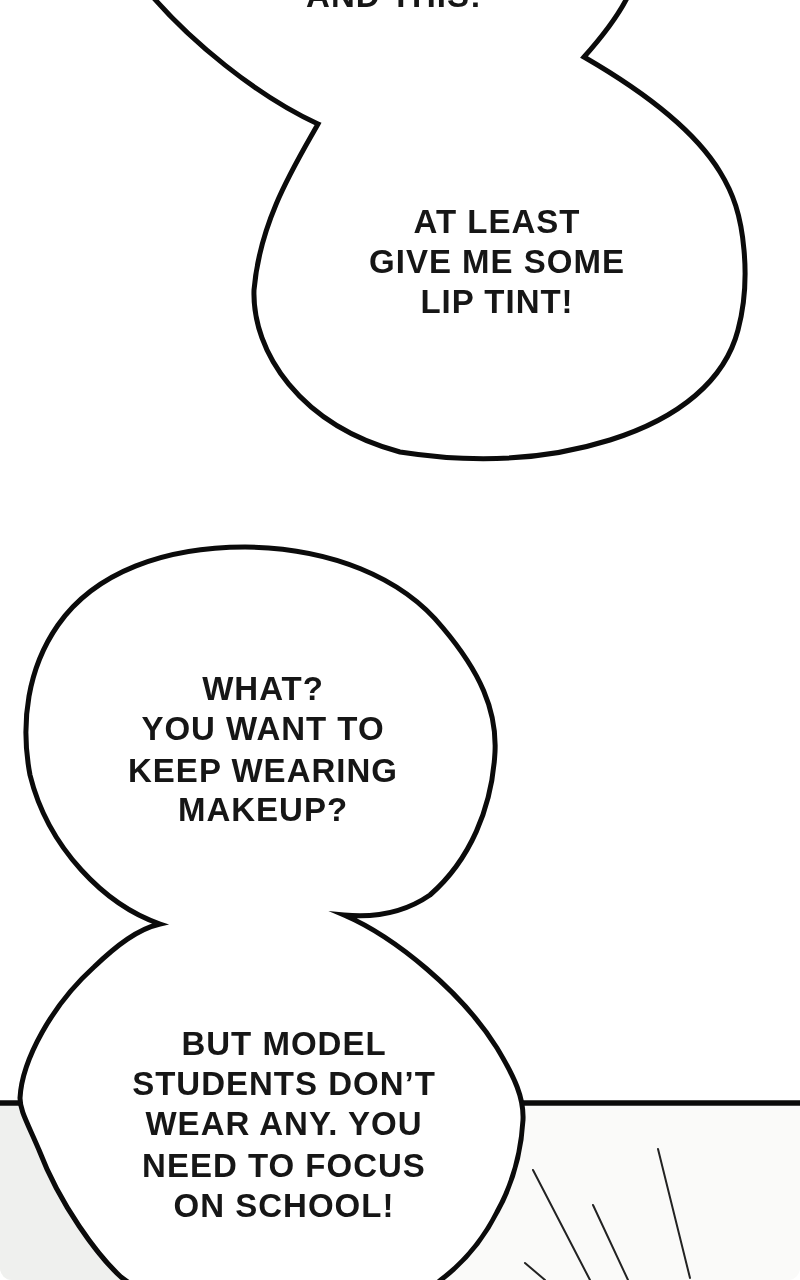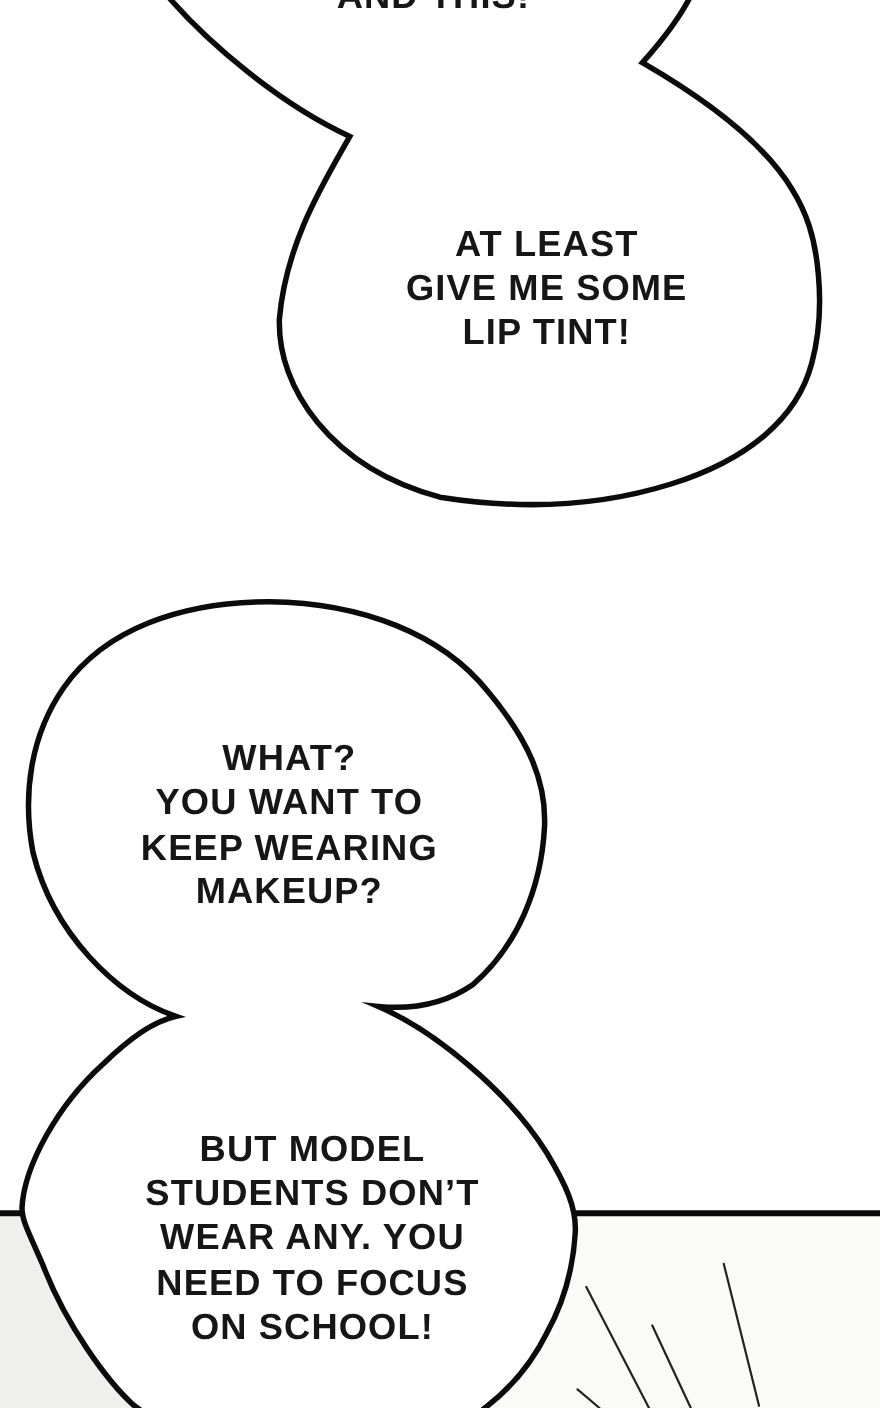--- a/index.html
+++ b/index.html
@@ -13,6 +13,7 @@
     height: 1280px;
     overflow: hidden;
     background: #ffffff;
+    border-radius: 12px;
   }
   svg.panel {
     display: block;

